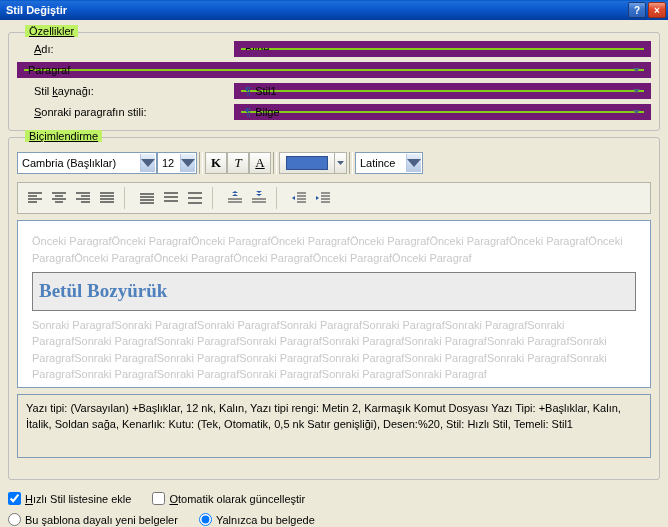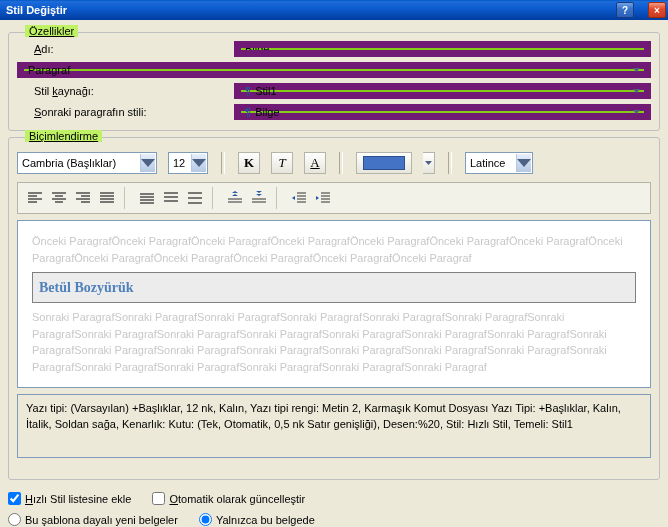--- a/index.html
+++ b/index.html
@@ -5,7 +5,7 @@
 * { box-sizing: border-box; margin: 0; padding: 0; font-family: Tahoma, Arial, sans-serif; font-size: 11px; }
 body { background: #ece9d8; width: 668px; height: 527px; overflow: hidden; }
 
-.titlebar { background: linear-gradient(to bottom, #0058c7, #1e6cd8 8%, #0d5cd0 40%, #003c9f); height: 20px; display: flex; align-items: center; padding: 0 2px 0 6px; color: #fff; font-weight: bold; font-size: 12px; gap: 12px; }
+.titlebar { background: linear-gradient(to bottom, #0058c7, #1e6cd8 8%, #0d5cd0 40%, #003c9f); height: 20px; display: flex; align-items: center; padding: 0 2px 0 6px; color: #fff; font-weight: bold; font-size: 12px; }
 .titlebar .spacer { flex: 1; }
 .title-btn { width: 18px; height: 16px; background: linear-gradient(to bottom,#6fa1e6,#3b74cc 40%,#2a5fb8); border: 1px solid #1a3d7a; border-radius: 2px; margin-left: 2px; display:flex; align-items:center; justify-content:center; color:#fff; font-weight:bold; font-size:10px; cursor:pointer; }
 .title-btn.close { background: linear-gradient(to bottom,#f09d88,#e24d2e 40%,#c93b1f); border-color:#9c2c11; }

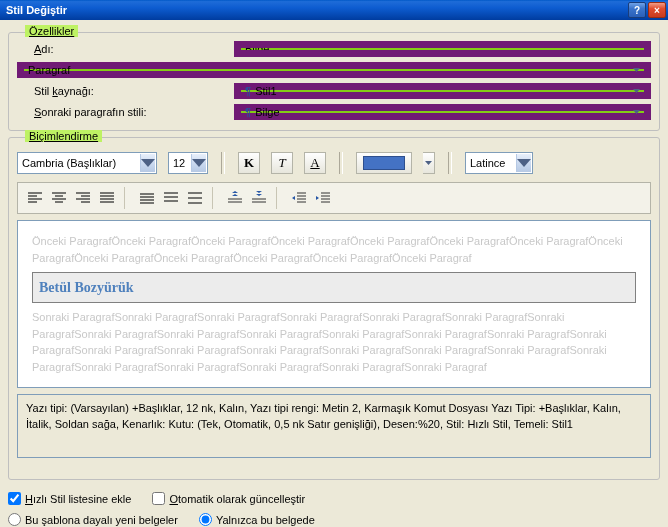--- a/index.html
+++ b/index.html
@@ -27,7 +27,7 @@
 
 .pilcrow { color:#2b4f9b; font-weight:bold; margin-right: 4px; }
 
-.toolbar { display:flex; align-items:center; gap:11px; margin-top:6px; }
+.toolbar { display:flex; align-items:center; gap:0; margin-top:6px; }
 .tb-select { border:1px solid #7f9db9; background:#fff; height:22px; display:flex; align-items:center; padding:0 18px 0 4px; position:relative; }
 .tb-select .dd { position:absolute; right:1px; top:1px; bottom:1px; width:15px; background: linear-gradient(to bottom,#e8f0fb,#cbdaf0 50%,#b6c9e4); border-left:1px solid #b6c9e4; display:flex; align-items:center; justify-content:center; cursor:pointer; }
 .tb-btn { width:22px; height:22px; border:1px solid #b4b4a8; background: linear-gradient(to bottom,#fefefe,#e7e6dc); display:flex; align-items:center; justify-content:center; cursor:pointer; font-family:'Times New Roman',serif; font-size:13px; }

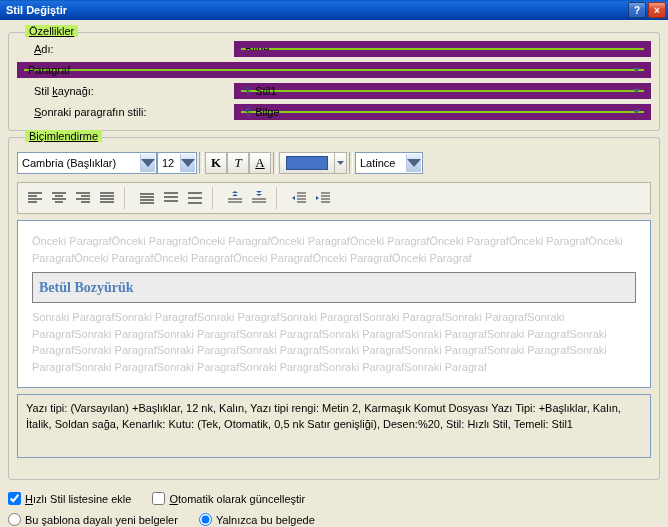--- a/index.html
+++ b/index.html
@@ -40,7 +40,7 @@
 .t2-sep { width:6px; height:22px; border-left:1px solid #c8c5b4; margin:0 4px; }
 
 .preview { border:1px solid #7f9db9; background:#fff; margin-top:6px; height:168px; padding:12px 14px; overflow:hidden; font-size:10px; color:#c8c8c8; line-height:1.5; }
-.sample-row { border:1px solid #808080; background:#ececec; padding:4px 6px; margin:6px 0; color:#4f81bd; font-family:'Times New Roman',serif; font-size:14px; font-weight:bold; }
+.sample-row { border:1px solid #808080; background:#ececec; padding:4px 6px; margin:6px 0; color:#4f81bd; font-family:'Times New Roman',serif; font-size:19px; font-weight:bold; }
 
 .desc { border:1px solid #7f9db9; background:#ece9d8; margin-top:6px; padding:6px 8px; line-height:1.45; height: 64px; }
 

